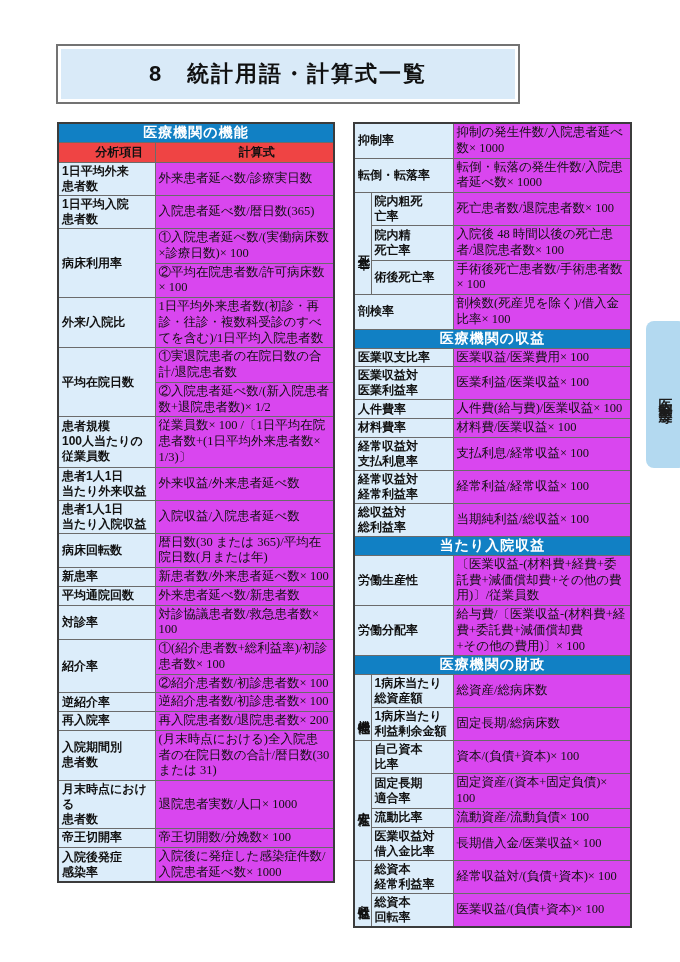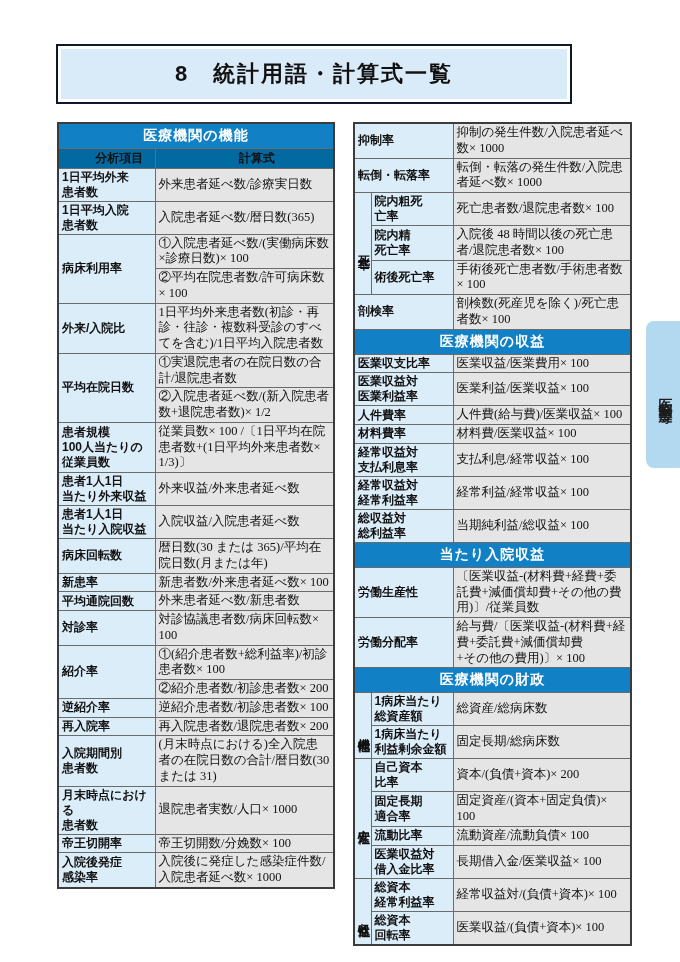--- a/index.html
+++ b/index.html
@@ -10,8 +10,8 @@
   }
   
   .banner{
-    position:absolute;left:56px;top:44px;width:516px;height:60px;
-    box-sizing:border-box;border:2px solid #0f172a;background:#d9eaf8;
+    position:absolute;left:56px;top:44px;width:464px;height:60px;
+    box-sizing:border-box;border:2px solid #737373;background:#d9eaf8;
     box-shadow:inset 0 0 0 3px #ffffff;
     display:flex;align-items:center;justify-content:center;
   }

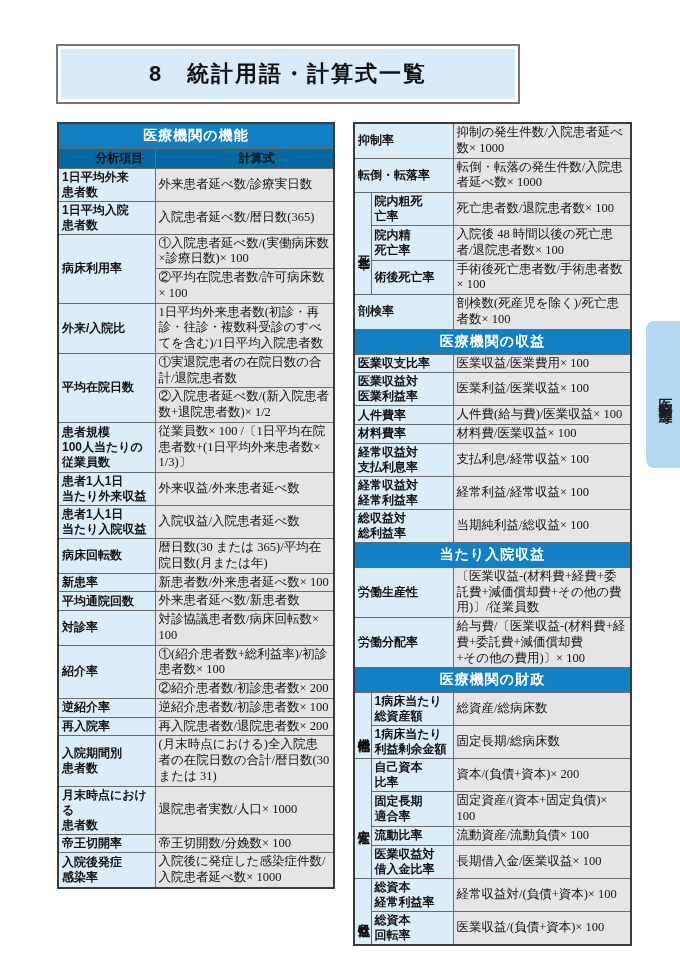--- a/index.html
+++ b/index.html
@@ -32,7 +32,7 @@
   table{border:2px solid #3c3c3c;}
   .ttl{
     background:#1180c4;color:#ffffff;font-weight:bold;text-align:center;
-    font-size:14px;height:25px;padding:0;letter-spacing:1px;
+    font-size:14px;height:19px;padding:0;letter-spacing:1px;
   }
   th.colhead{
     background:#0369a1;font-size:12px;font-weight:bold;text-align:center;

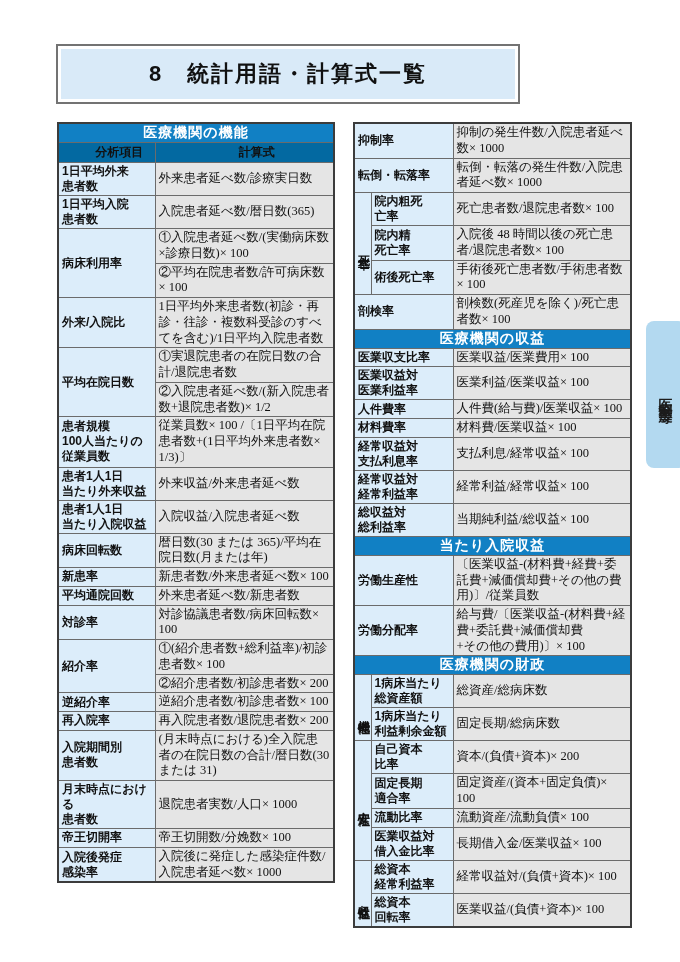--- a/index.html
+++ b/index.html
@@ -43,7 +43,7 @@
     white-space:pre-line;line-height:1.25;text-align:left;
   }
   td.frm{
-    background:#e5e5e5;
+    background:#d946ef;
     font-family:"Liberation Serif","DejaVu Serif",serif;
     font-size:12.5px;color:#111;line-height:1.26;
     white-space:pre-line;text-align:left;

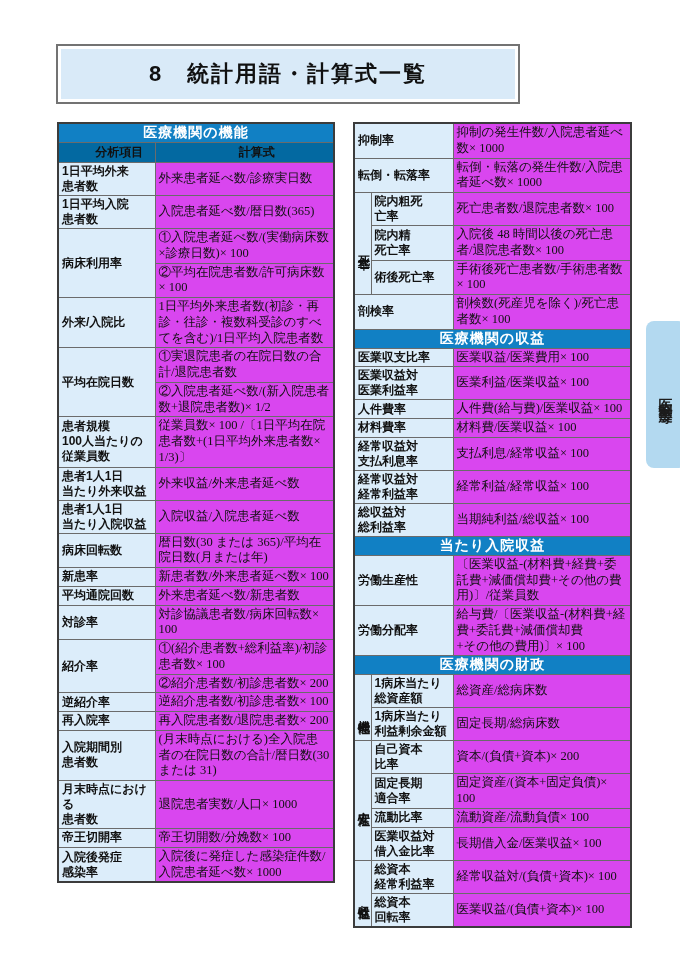--- a/index.html
+++ b/index.html
@@ -35,7 +35,7 @@
     font-size:14px;height:19px;padding:0;letter-spacing:1px;
   }
   th.colhead{
-    background:#0369a1;font-size:12px;font-weight:bold;text-align:center;
+    background:#ef4444;font-size:12px;font-weight:bold;text-align:center;
     height:17px;color:#111;padding-left:28px;
   }
   td.lbl{

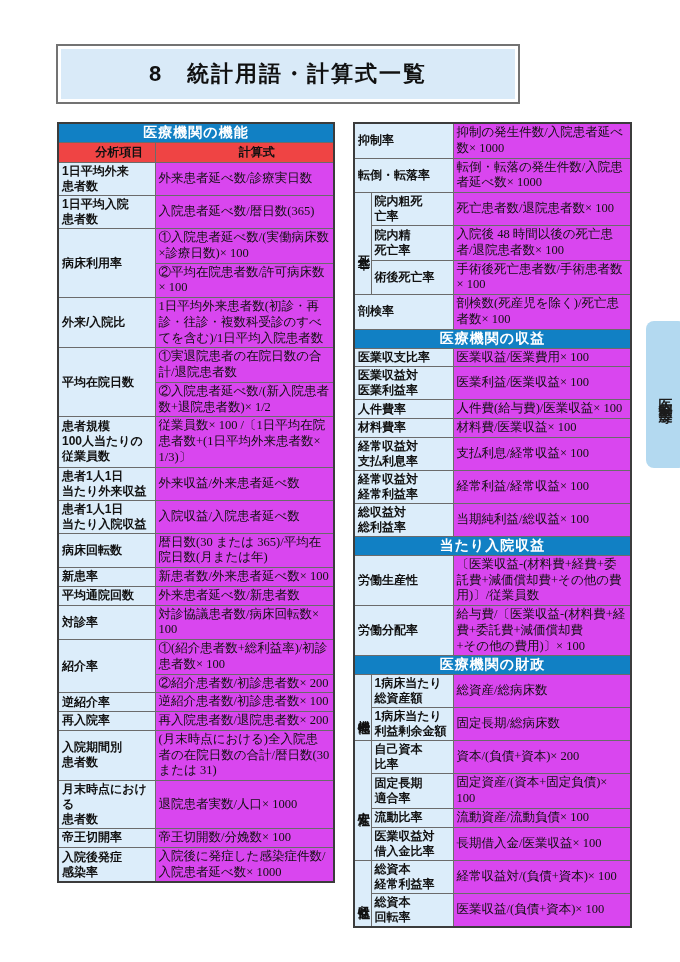--- a/index.html
+++ b/index.html
@@ -216,7 +216,7 @@
   </tr>
   <tr>
     <td class="lbl" colspan="2">剖検率</td>
-    <td class="frm">剖検数(死産児を除く)/死亡患者数× 100</td>
+    <td class="frm">剖検数(死産児を除く)/借入金比率× 100</td>
   </tr>
 
   <tr>

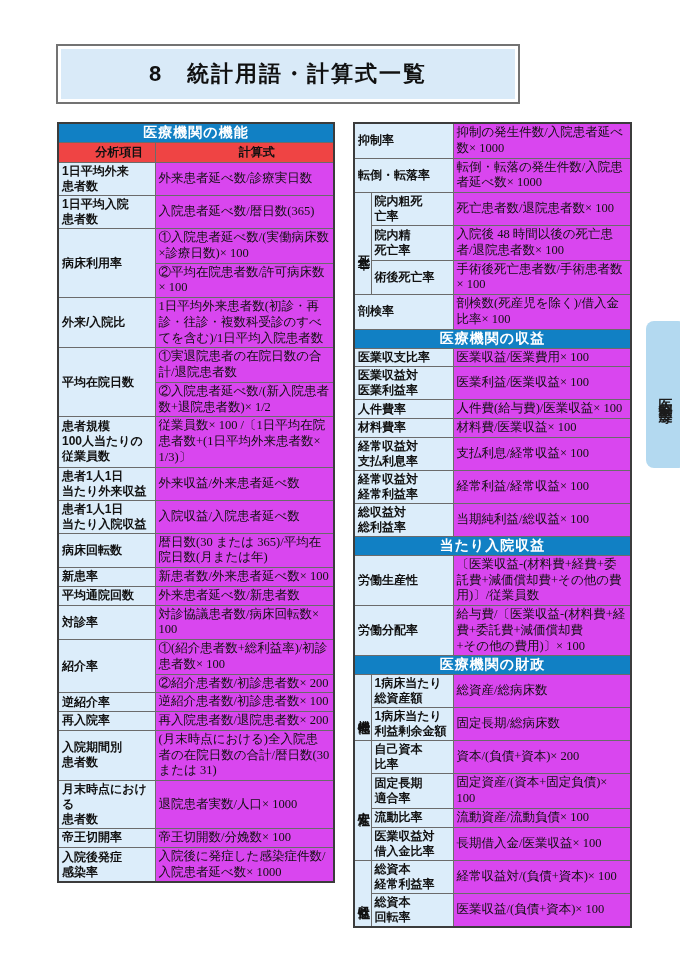--- a/index.html
+++ b/index.html
@@ -145,7 +145,7 @@
   </tr>
   <tr>
     <td class="lbl">対診率</td>
-    <td class="frm">対診協議患者数/病床回転数× 100</td>
+    <td class="frm">対診協議患者数/救急患者数× 100</td>
   </tr>
   <tr>
     <td class="lbl" rowspan="2">紹介率</td>

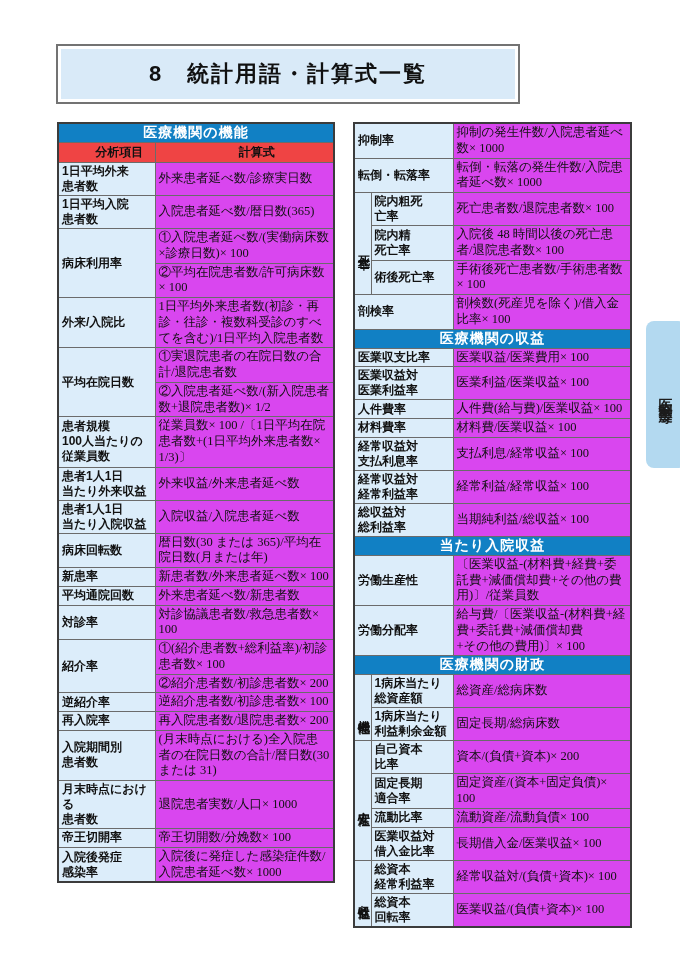--- a/index.html
+++ b/index.html
@@ -152,7 +152,7 @@
     <td class="frm">①(紹介患者数+総利益率)/初診患者数× 100</td>
   </tr>
   <tr>
-    <td class="frm">②紹介患者数/初診患者数× 200</td>
+    <td class="frm">②紹介患者数/初診患者数× 100</td>
   </tr>
   <tr>
     <td class="lbl">逆紹介率</td>

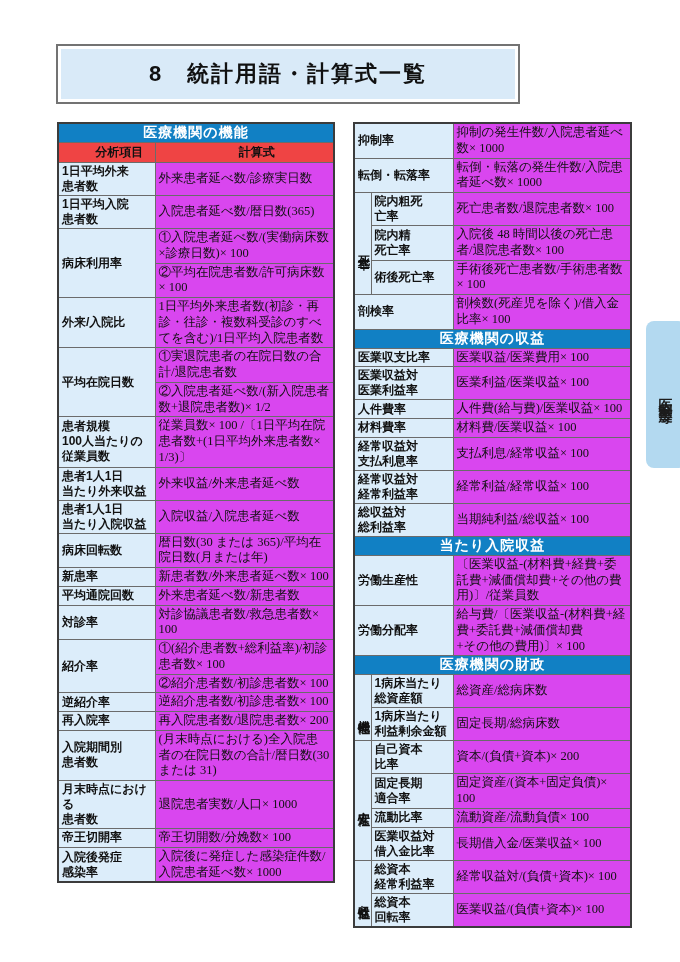--- a/index.html
+++ b/index.html
@@ -286,7 +286,7 @@
     <td class="grp" rowspan="4"><span>安定性</span></td>
     <td class="lbl">自己資本
 比率</td>
-    <td class="frm">資本/(負債+資本)× 200</td>
+    <td class="frm">資本/(負債+資本)× 100</td>
   </tr>
   <tr>
     <td class="lbl">固定長期

